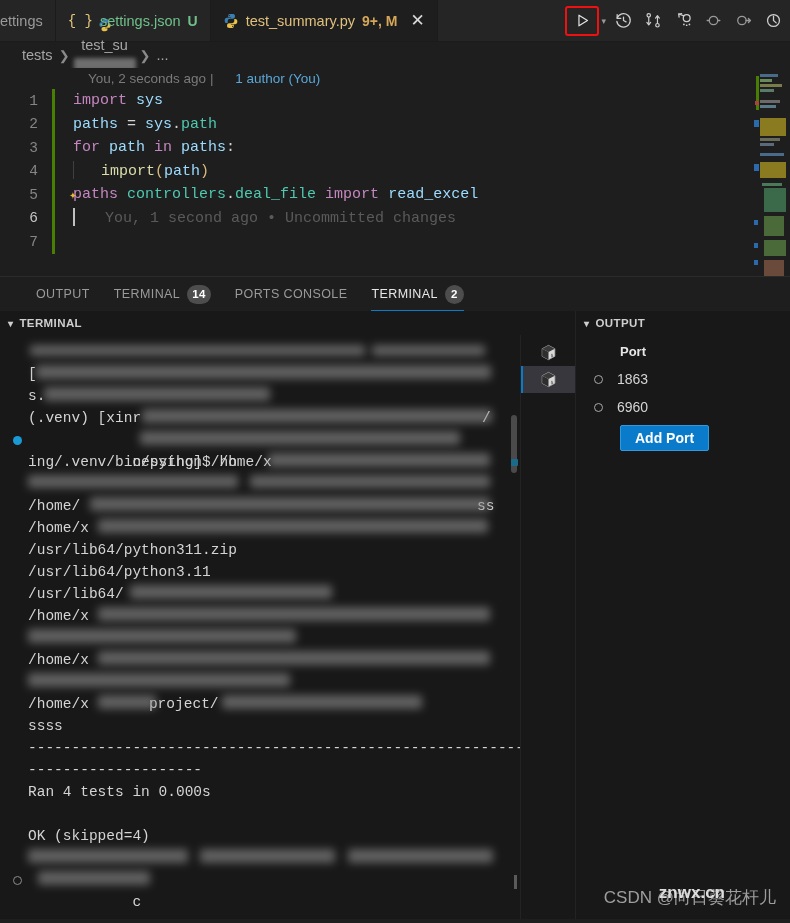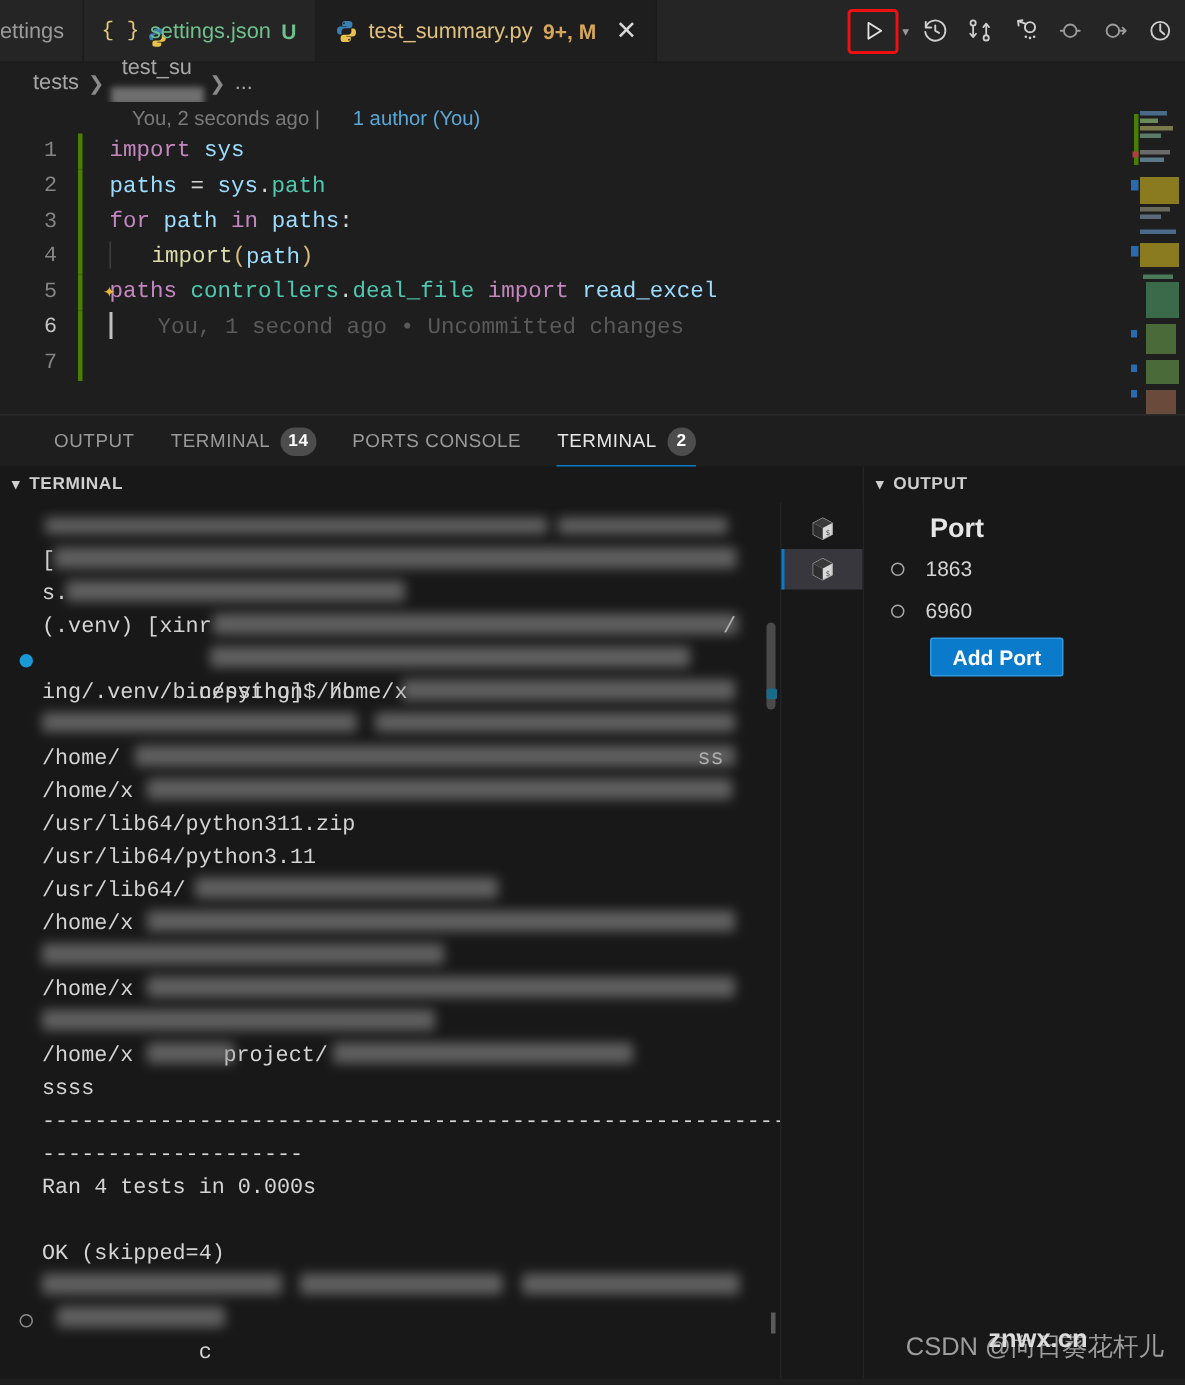--- a/index.html
+++ b/index.html
@@ -178,7 +178,7 @@
     color:#cfcfcf; font-size:11.5px; font-weight:700; letter-spacing:.4px;
   }
   .ports-table { padding-top: 4px; }
-  .ports-hdr { font-size: 18px; font-weight: 700; color: #e6e6e6; padding-left: 44px; height: 26px; line-height: 26px; }
+  .ports-hdr { font-size: 13px; font-weight: 700; color: #e6e6e6; padding-left: 44px; height: 26px; line-height: 26px; }
   .port-row { display:flex; align-items:center; height: 28px; padding-left: 18px; gap: 14px; }
   .port-dot { width: 9px; height: 9px; border-radius: 50%; border: 1.6px solid #a8a8a8; }
   .port-num { font-size: 14px; color: #d4d4d4; }

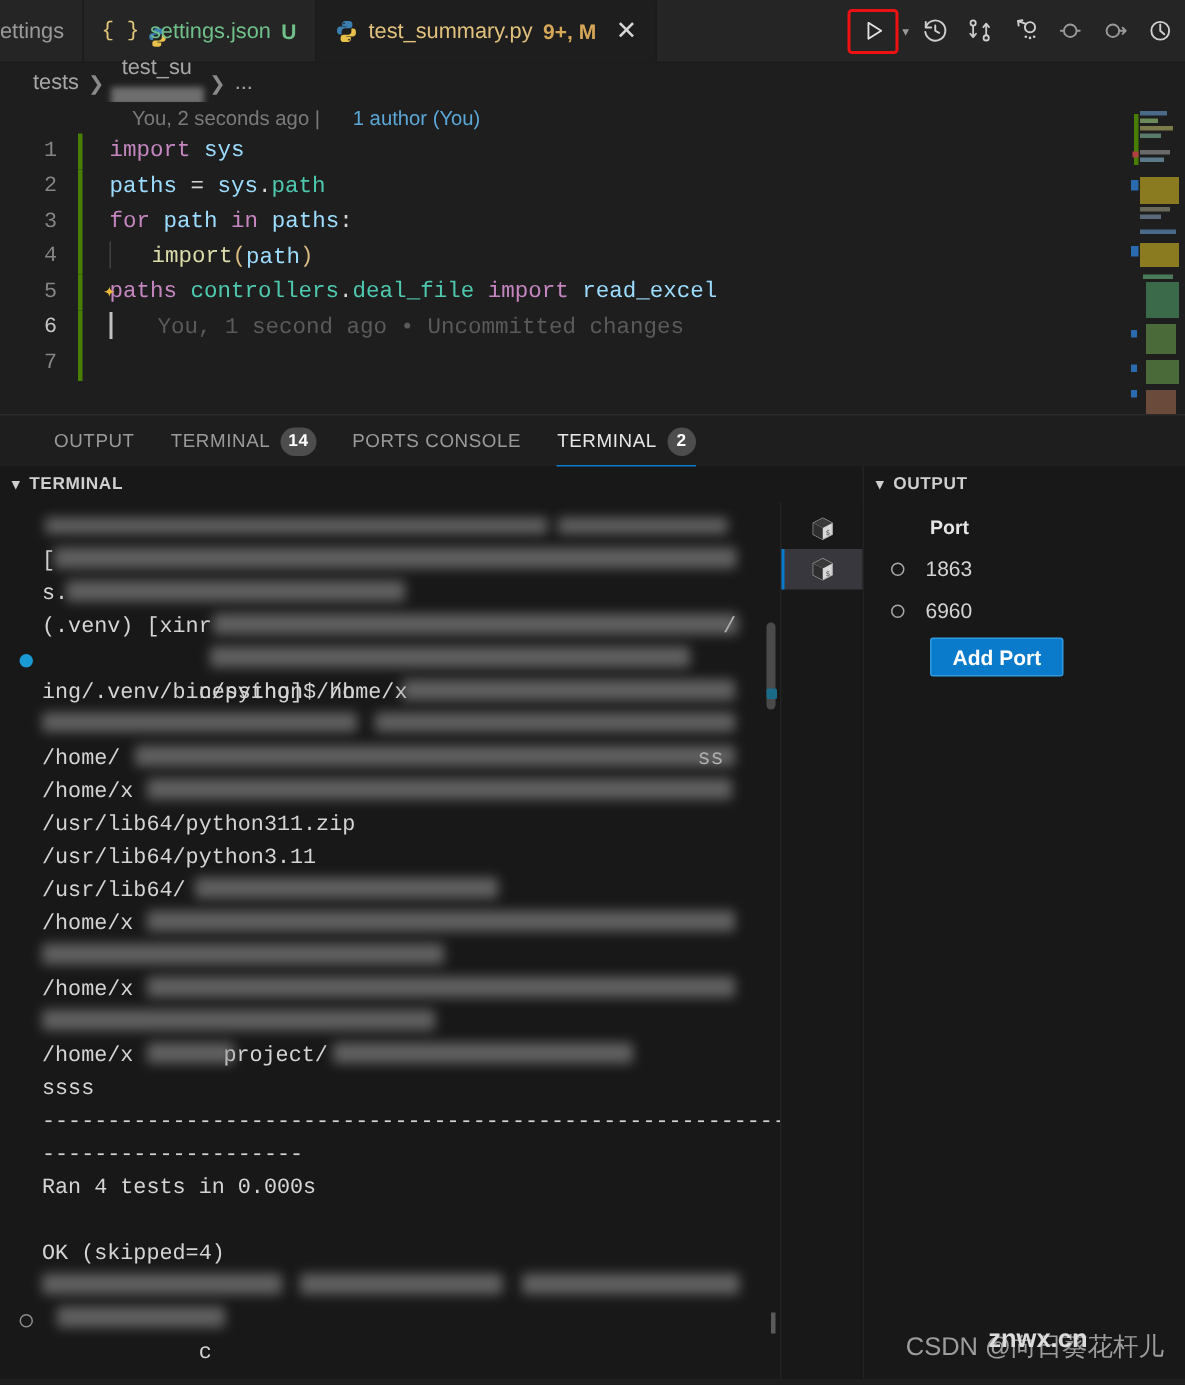--- a/index.html
+++ b/index.html
@@ -432,7 +432,7 @@
           <div class="trow">
             <span class="deco filled"></span>cessing]$ /h
             <span class="blur" style="left:140px;top:2px;width:320px;height:14px"></span>
-            <span style="position:absolute;left:465px;color:#d4d4d4">ss</span>
+            <span style="position:absolute;left:477px;color:#d4d4d4">ss</span>
           </div>
 
           <div class="trow">ing/.venv/bin/python /home/x

